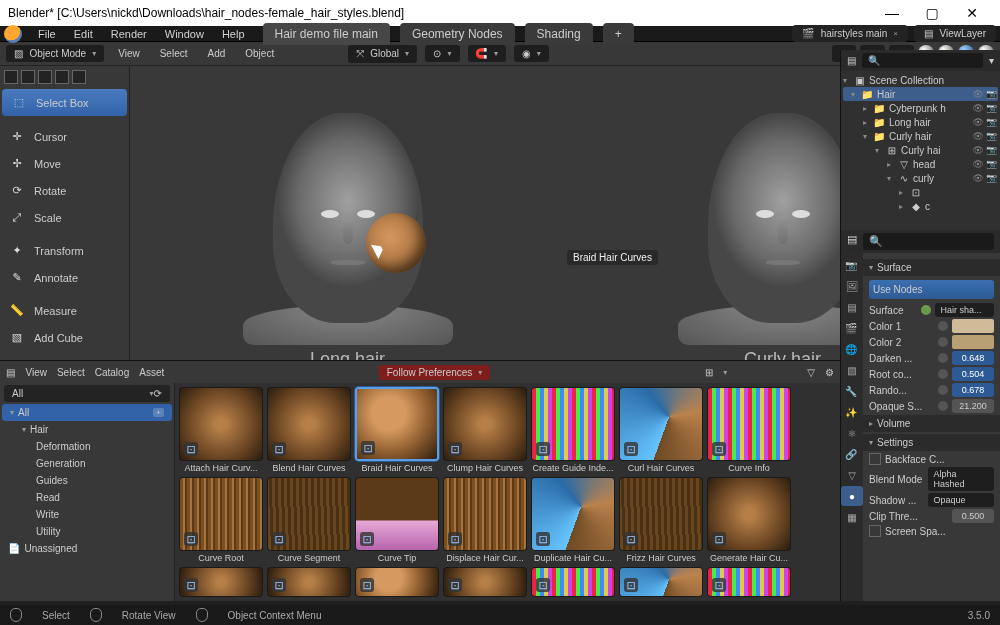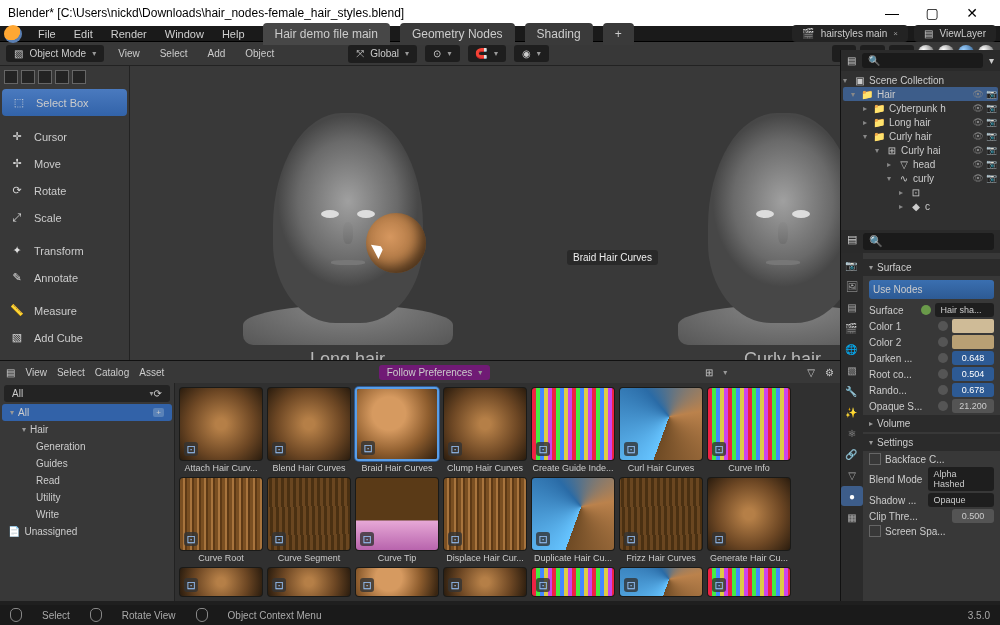--- a/index.html
+++ b/index.html
@@ -72,7 +72,7 @@
 
   .asset-browser { position:absolute; top:360px; left:0; right:160px; bottom:24px; background:#303030; border-top:1px solid #111; display:flex; flex-direction:column;}
   .ab-hdr { height:22px; background:#383838; display:flex; align-items:center; padding:0 6px; gap:10px; font-size:10px;}
-  .ab-hdr .follow{ margin:0 auto; background:#701a75; padding:2px 8px; border-radius:3px; display:flex; align-items:center; gap:6px;}
+  .ab-hdr .follow{ margin:0 auto; background:#7f1d1d; padding:2px 8px; border-radius:3px; display:flex; align-items:center; gap:6px;}
   .ab-hdr .gear{ cursor:pointer; }
   .ab-body { flex:1; display:flex; }
   .ab-tree { width:175px; background:#383838; border-right:1px solid #222; font-size:10px; }

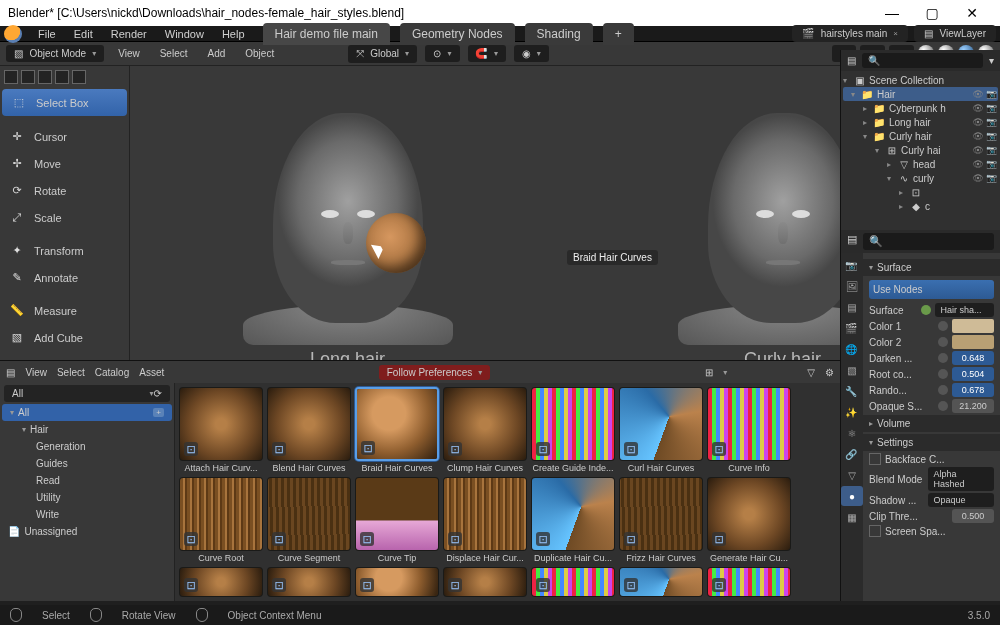--- a/index.html
+++ b/index.html
@@ -475,6 +475,7 @@
           <span>Hair</span>
         </div>
       <div id="ab-cats">
+          <div class="cat sub" style="padding-left: 36px;">Deformation</div>
           <div class="cat sub" style="padding-left: 36px;">Generation</div>
           <div class="cat sub" style="padding-left: 36px;">Guides</div>
           <div class="cat sub" style="padding-left: 36px;">Read</div>

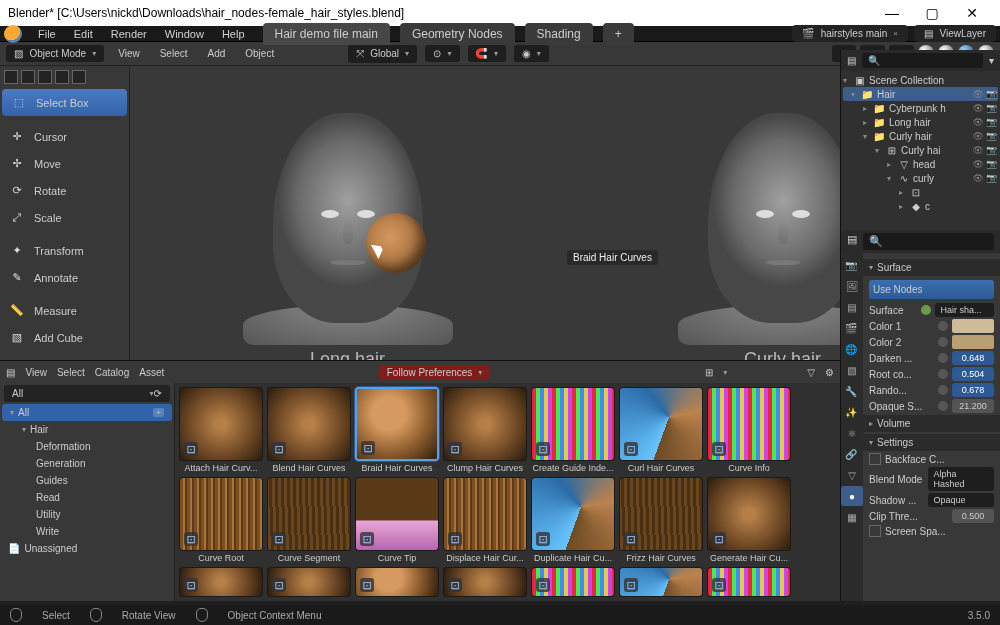--- a/index.html
+++ b/index.html
@@ -479,8 +479,8 @@
           <div class="cat sub" style="padding-left: 36px;">Generation</div>
           <div class="cat sub" style="padding-left: 36px;">Guides</div>
           <div class="cat sub" style="padding-left: 36px;">Read</div>
+          <div class="cat sub" style="padding-left: 36px;">Write</div>
           <div class="cat sub" style="padding-left: 36px;">Utility</div>
-          <div class="cat sub" style="padding-left: 36px;">Write</div>
         </div>
       <div class="cat">
           <span>📄</span>

